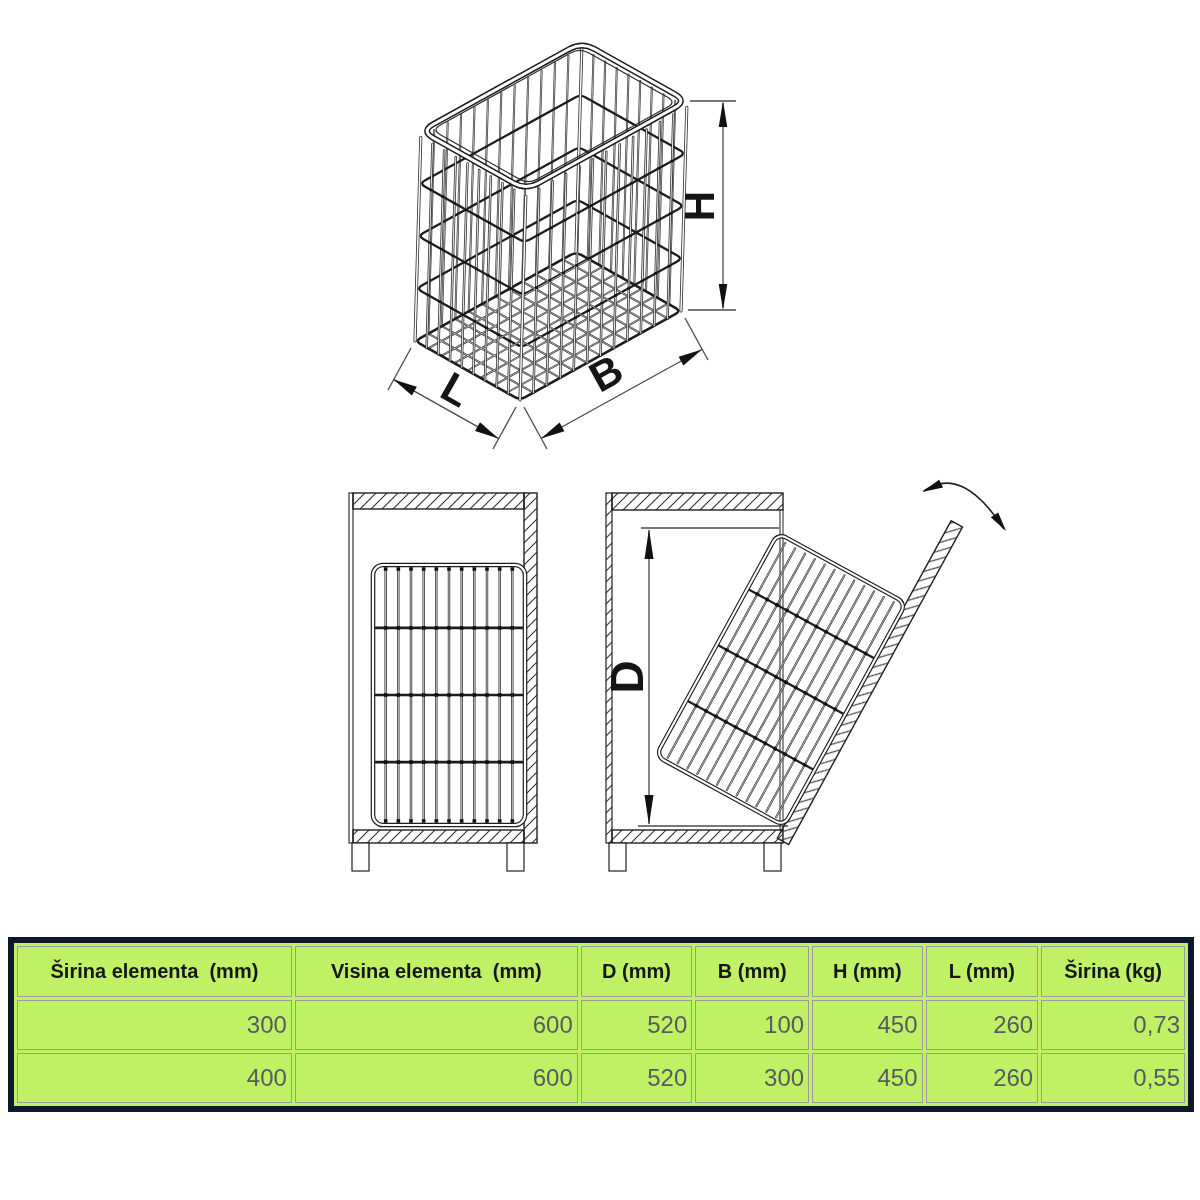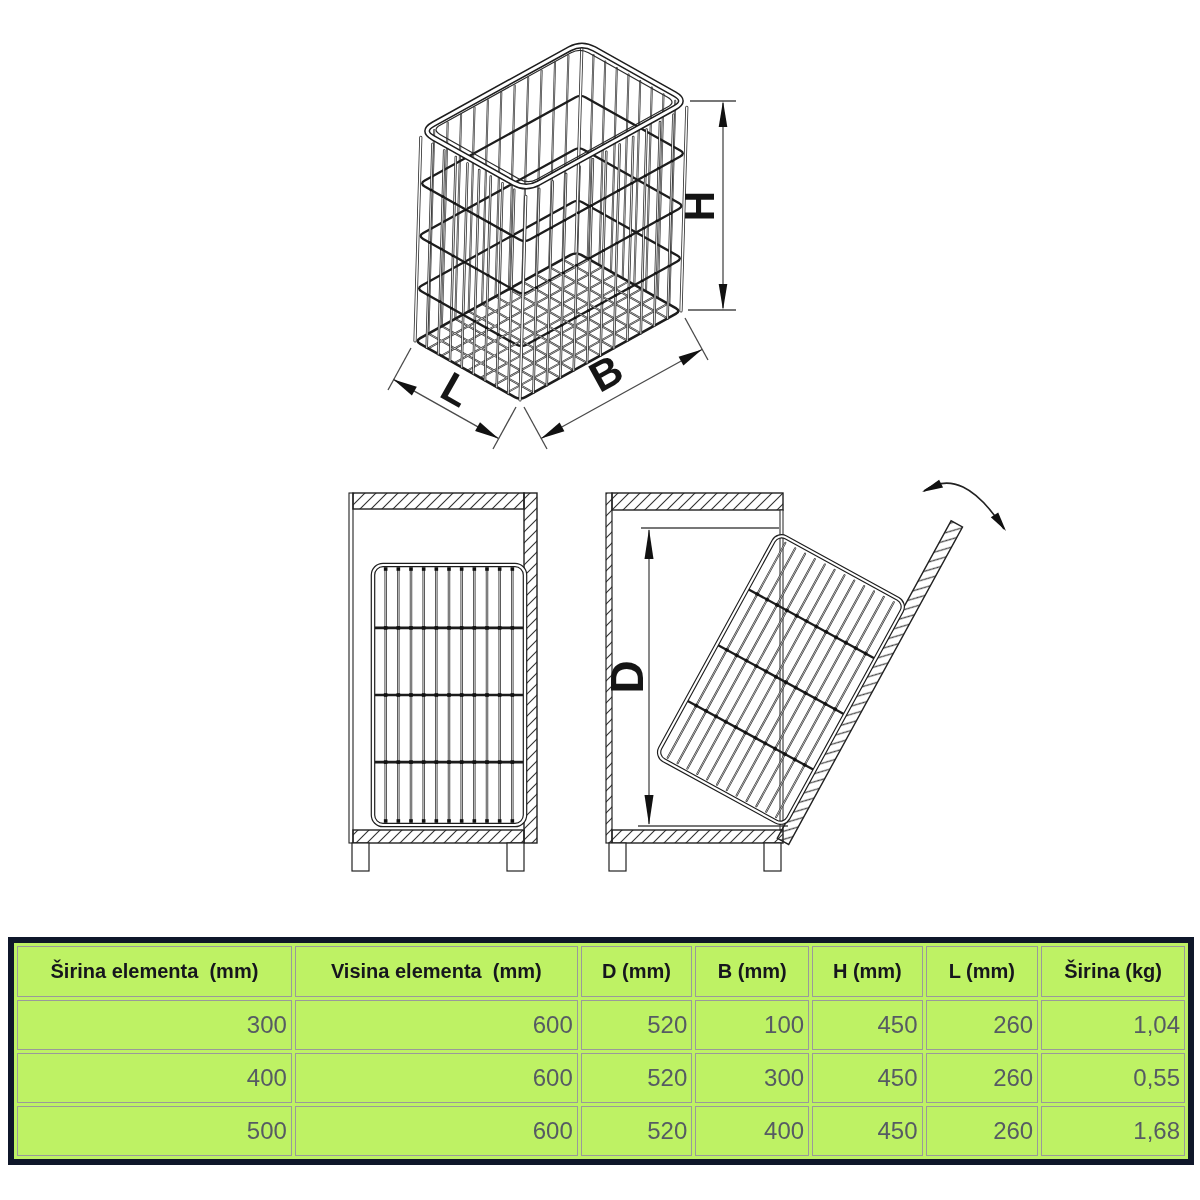--- a/index.html
+++ b/index.html
@@ -306,7 +306,7 @@
             <td>100</td>
             <td>450</td>
             <td>260</td>
-            <td>1,04</td>
+            <td>0,73</td>
           </tr>
           <tr>
             <td>400</td>

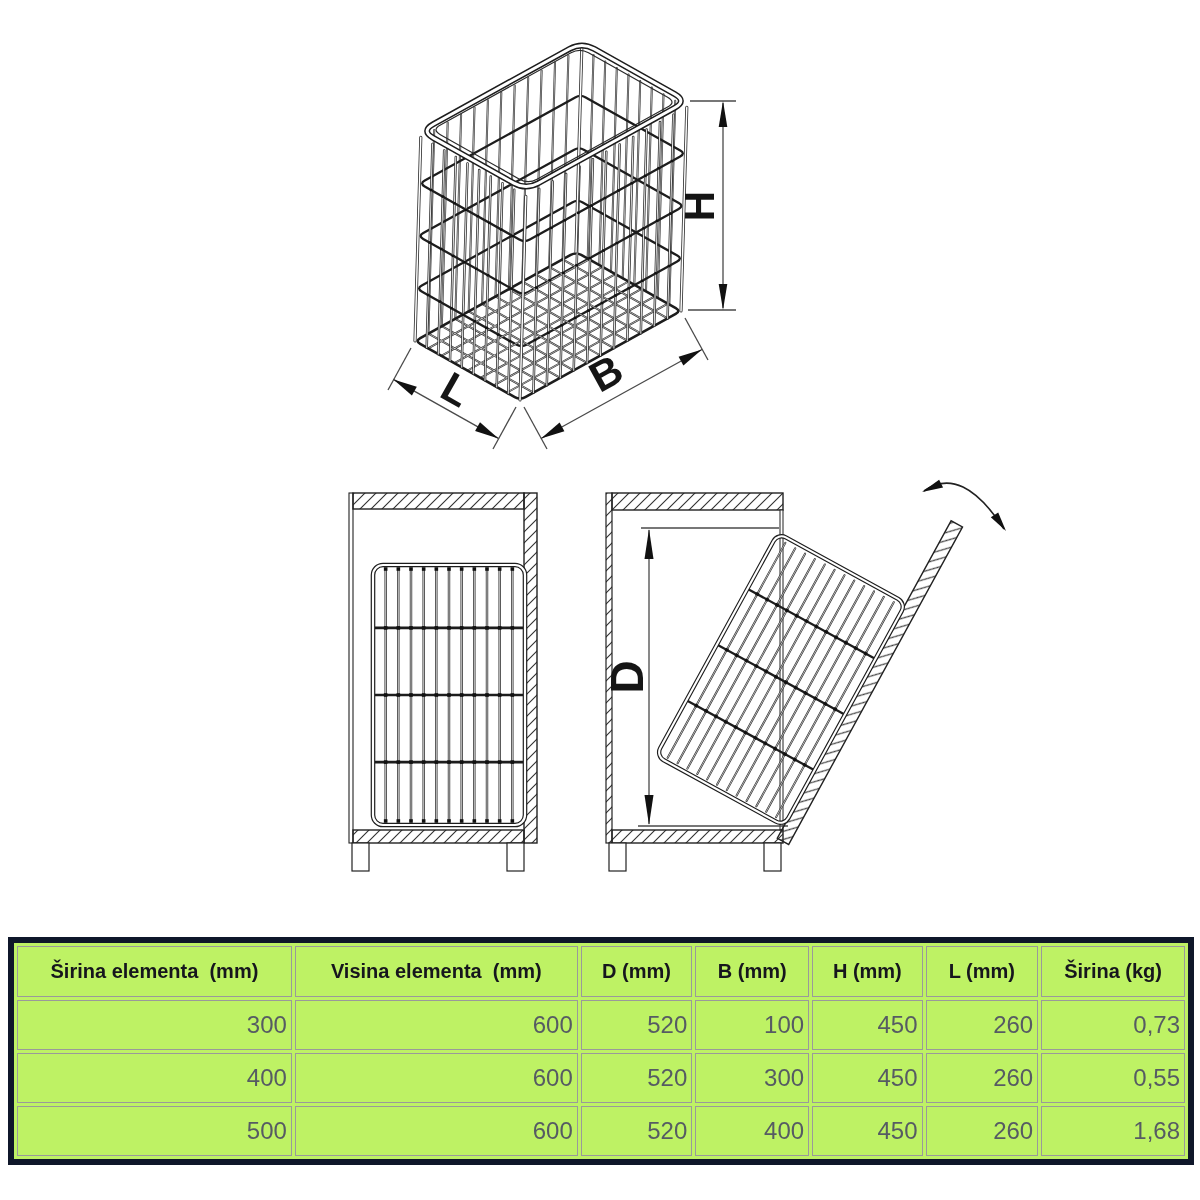--- a/index.html
+++ b/index.html
@@ -317,15 +317,6 @@
             <td>260</td>
             <td>0,55</td>
           </tr>
-          <tr>
-            <td>500</td>
-            <td>600</td>
-            <td>520</td>
-            <td>400</td>
-            <td>450</td>
-            <td>260</td>
-            <td>1,68</td>
-          </tr>
         </tbody>
     </table>
   </div>

